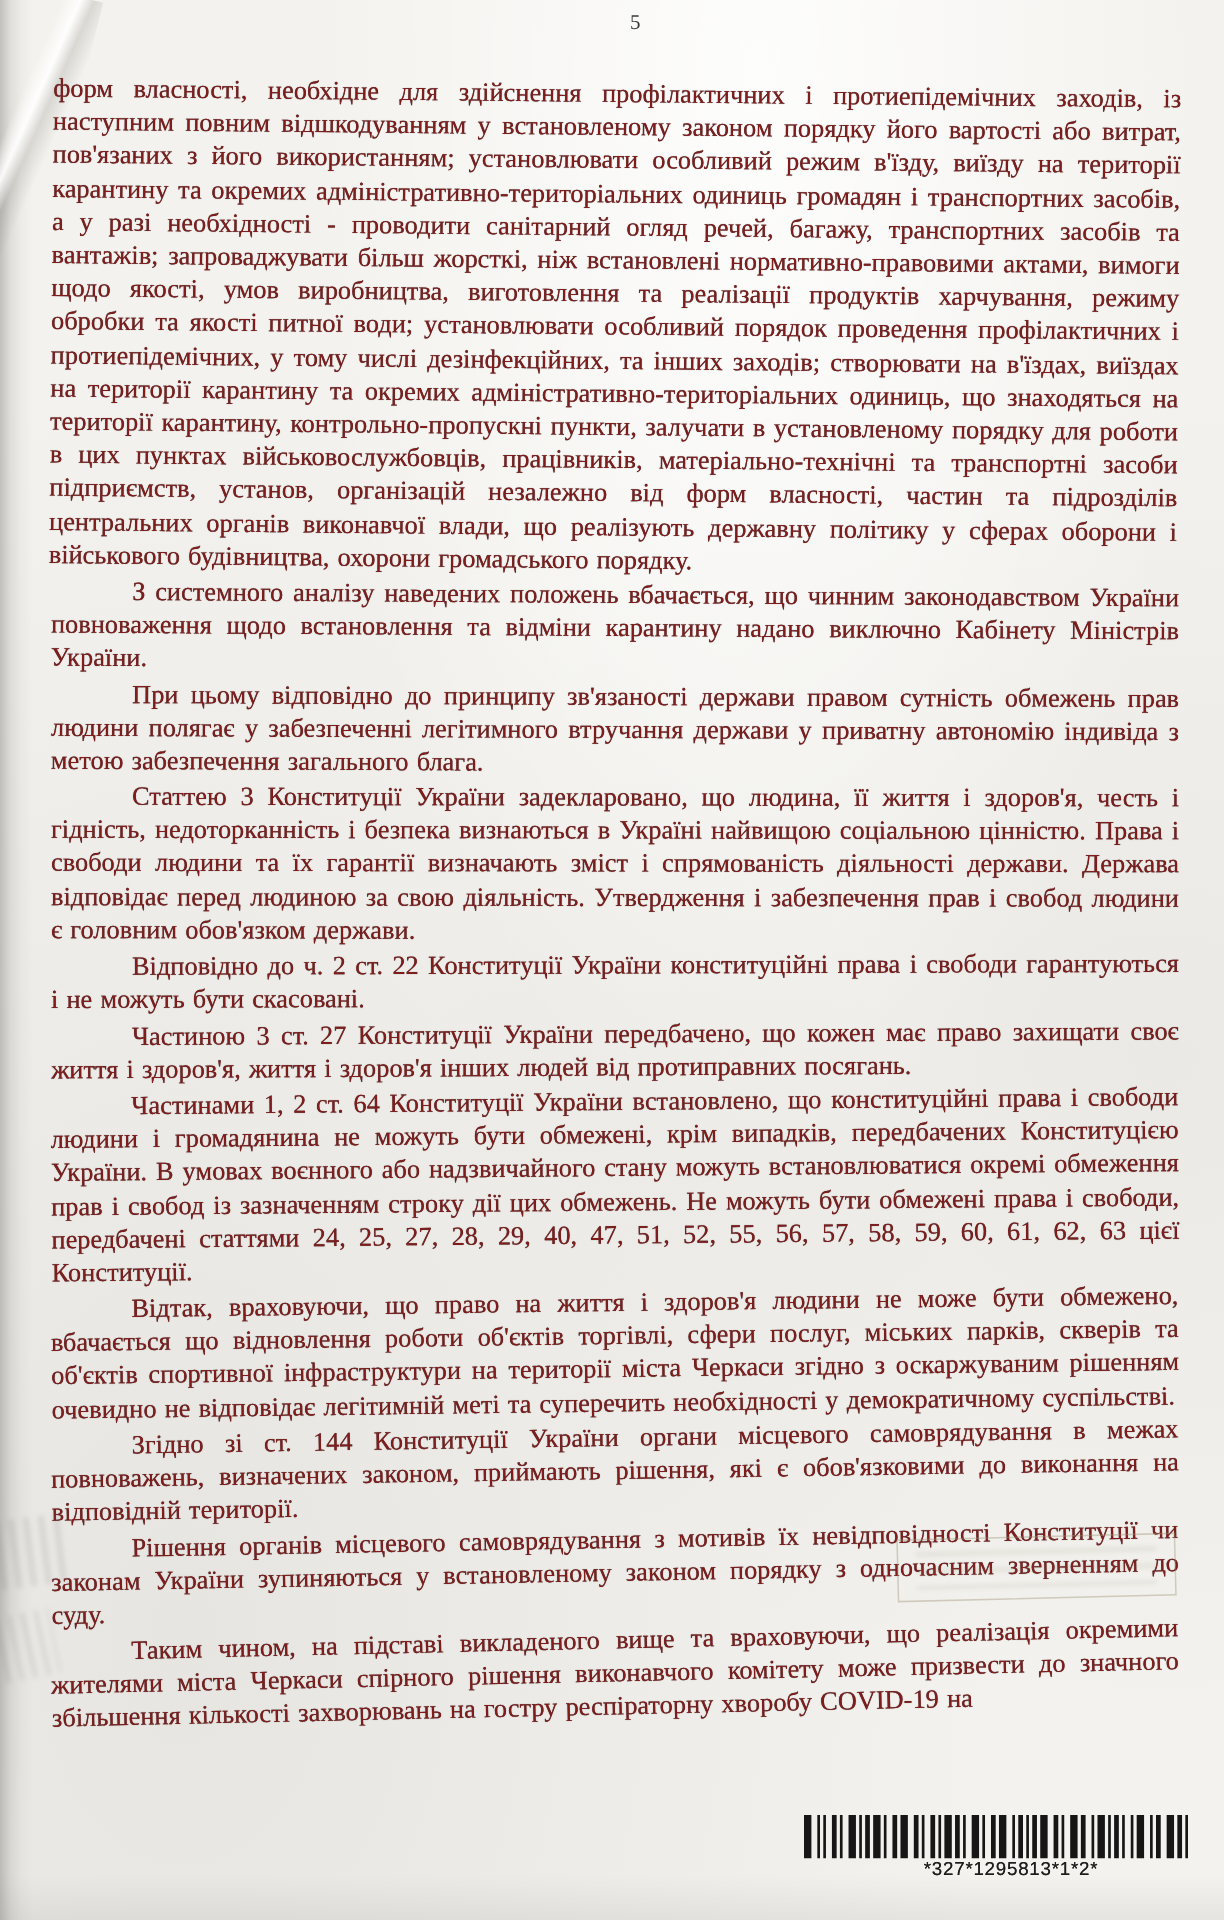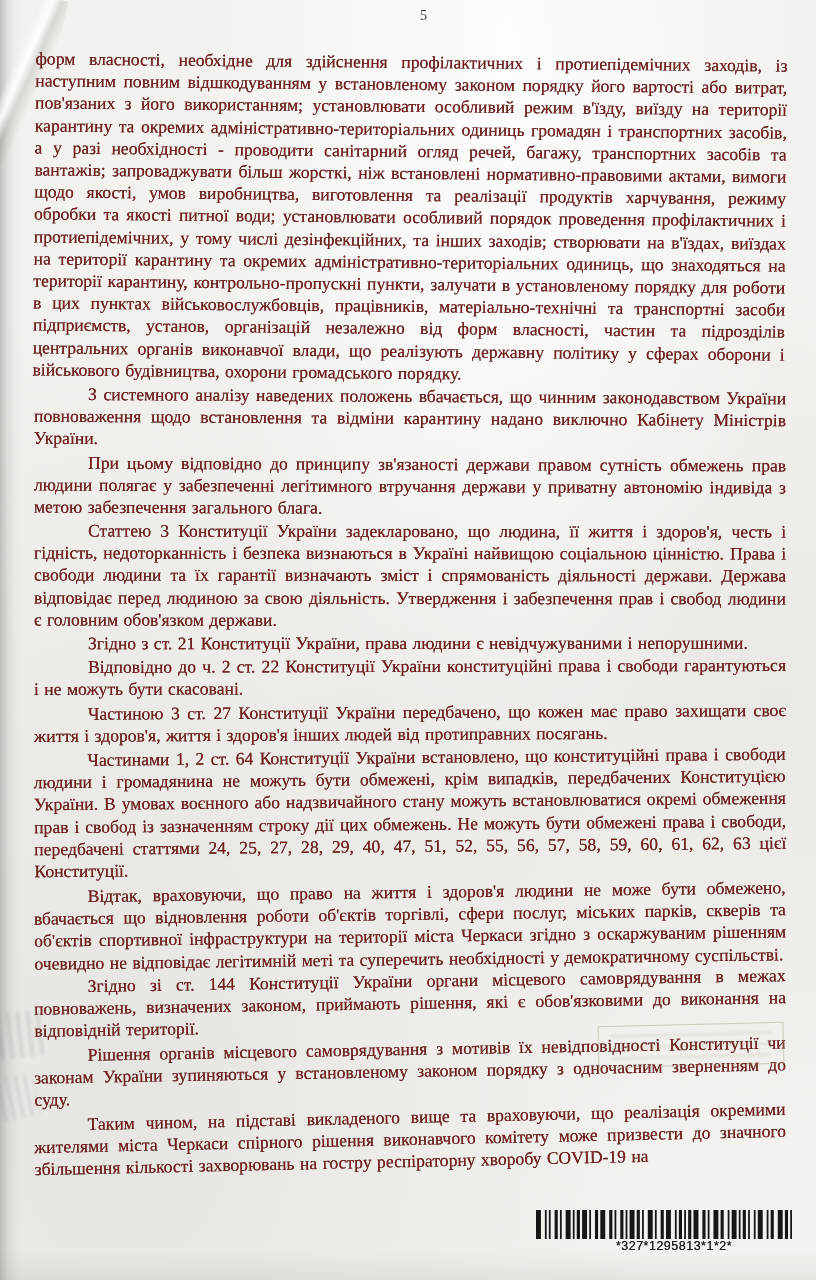--- a/index.html
+++ b/index.html
@@ -93,7 +93,6 @@
     <p class="para indent" style="transform: rotate(0.35deg);">З системного аналізу наведених положень вбачається, що чинним законодавством України повноваження щодо встановлення та відміни карантину надано виключно Кабінету Міністрів України.</p>
     <p class="para indent" style="transform: rotate(0.22deg);">При цьому відповідно до принципу зв'язаності держави правом сутність обмежень прав людини полягає у забезпеченні легітимного втручання держави у приватну автономію індивіда з метою забезпечення загального блага.</p>
     <p class="para indent" style="transform: rotate(0.08deg);">Статтею 3 Конституції України задекларовано, що людина, її життя і здоров'я, честь і гідність, недоторканність і безпека визнаються в Україні найвищою соціальною цінністю. Права і свободи людини та їх гарантії визначають зміст і спрямованість діяльності держави. Держава відповідає перед людиною за свою діяльність. Утвердження і забезпечення прав і свобод людини є головним обов'язком держави.</p>
-    <p class="para indent" style="transform: rotate(-0.05deg);">Згідно з ст. 21 Конституції України, права людини є невідчужуваними і непорушними.</p>
     <p class="para indent" style="transform: rotate(-0.15deg);">Відповідно до ч. 2 ст. 22 Конституції України конституційні права і свободи гарантуються і не можуть бути скасовані.</p>
     <p class="para indent" style="transform: rotate(-0.3deg);">Частиною 3 ст. 27 Конституції України передбачено, що кожен має право захищати своє життя і здоров'я, життя і здоров'я інших людей від протиправних посягань.</p>
     <p class="para indent" style="transform: rotate(-0.5deg);">Частинами 1, 2 ст. 64 Конституції України встановлено, що конституційні права і свободи людини і громадянина не можуть бути обмежені, крім випадків, передбачених Конституцією України. В умовах воєнного або надзвичайного стану можуть встановлюватися окремі обмеження прав і свобод із зазначенням строку дії цих обмежень. Не можуть бути обмежені права і свободи, передбачені статтями 24, 25, 27, 28, 29, 40, 47, 51, 52, 55, 56, 57, 58, 59, 60, 61, 62, 63 цієї Конституції.</p>

